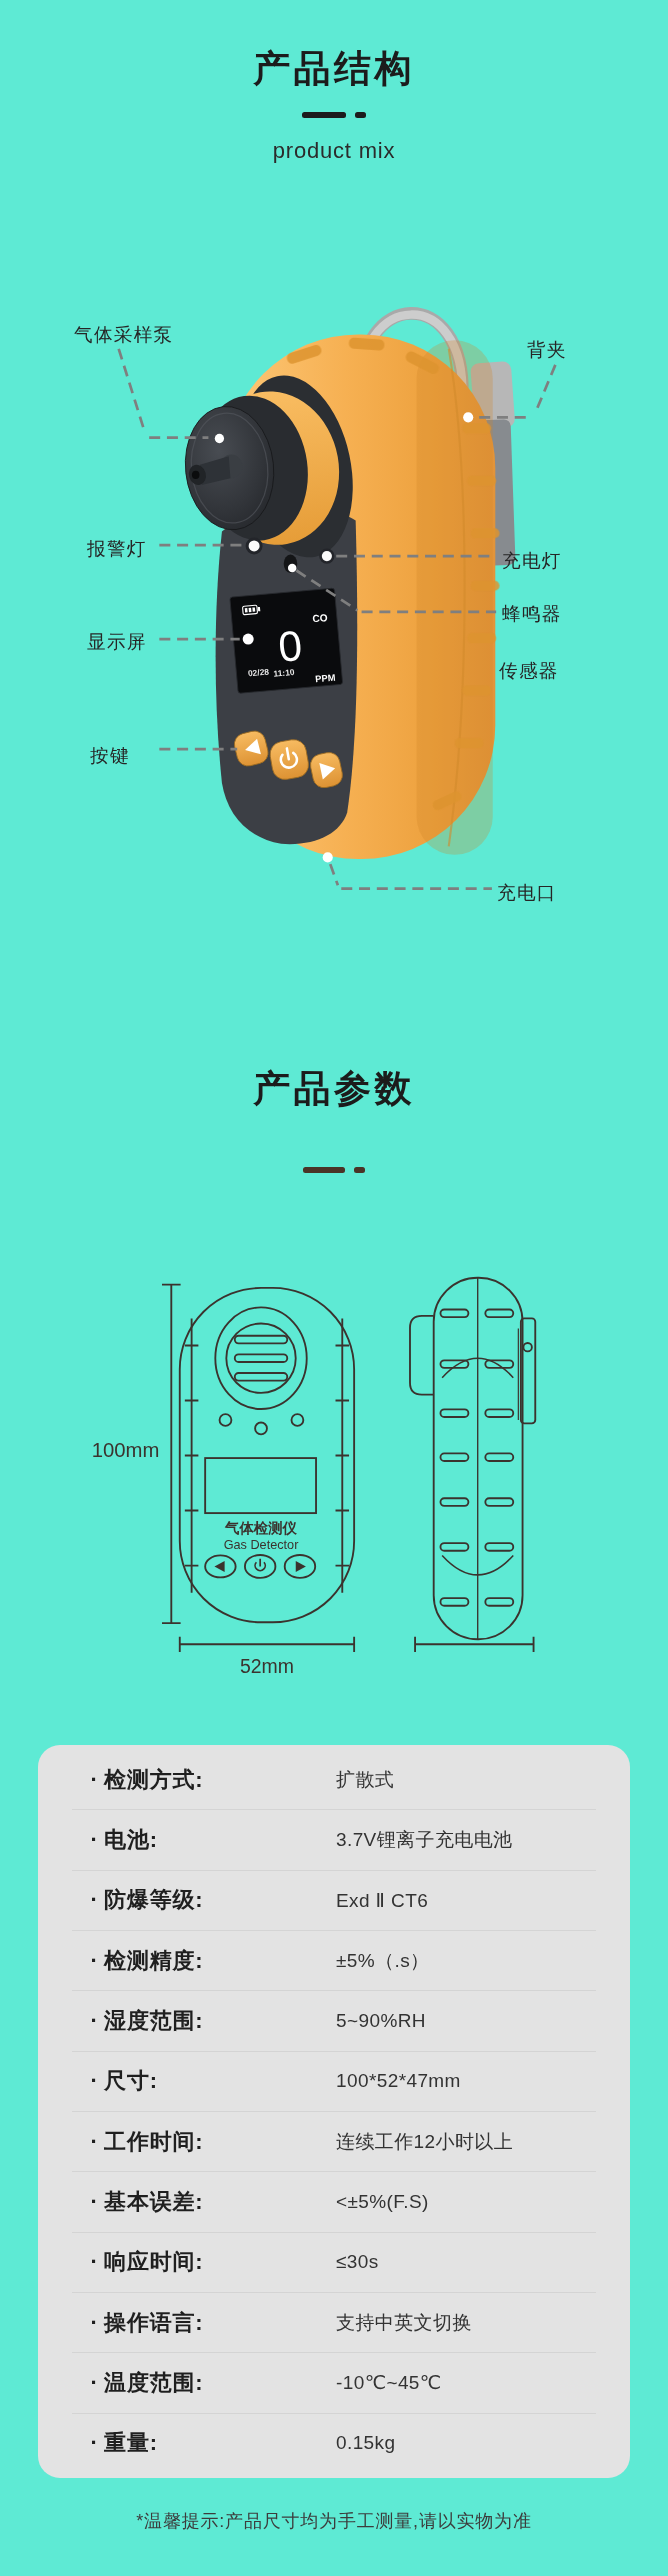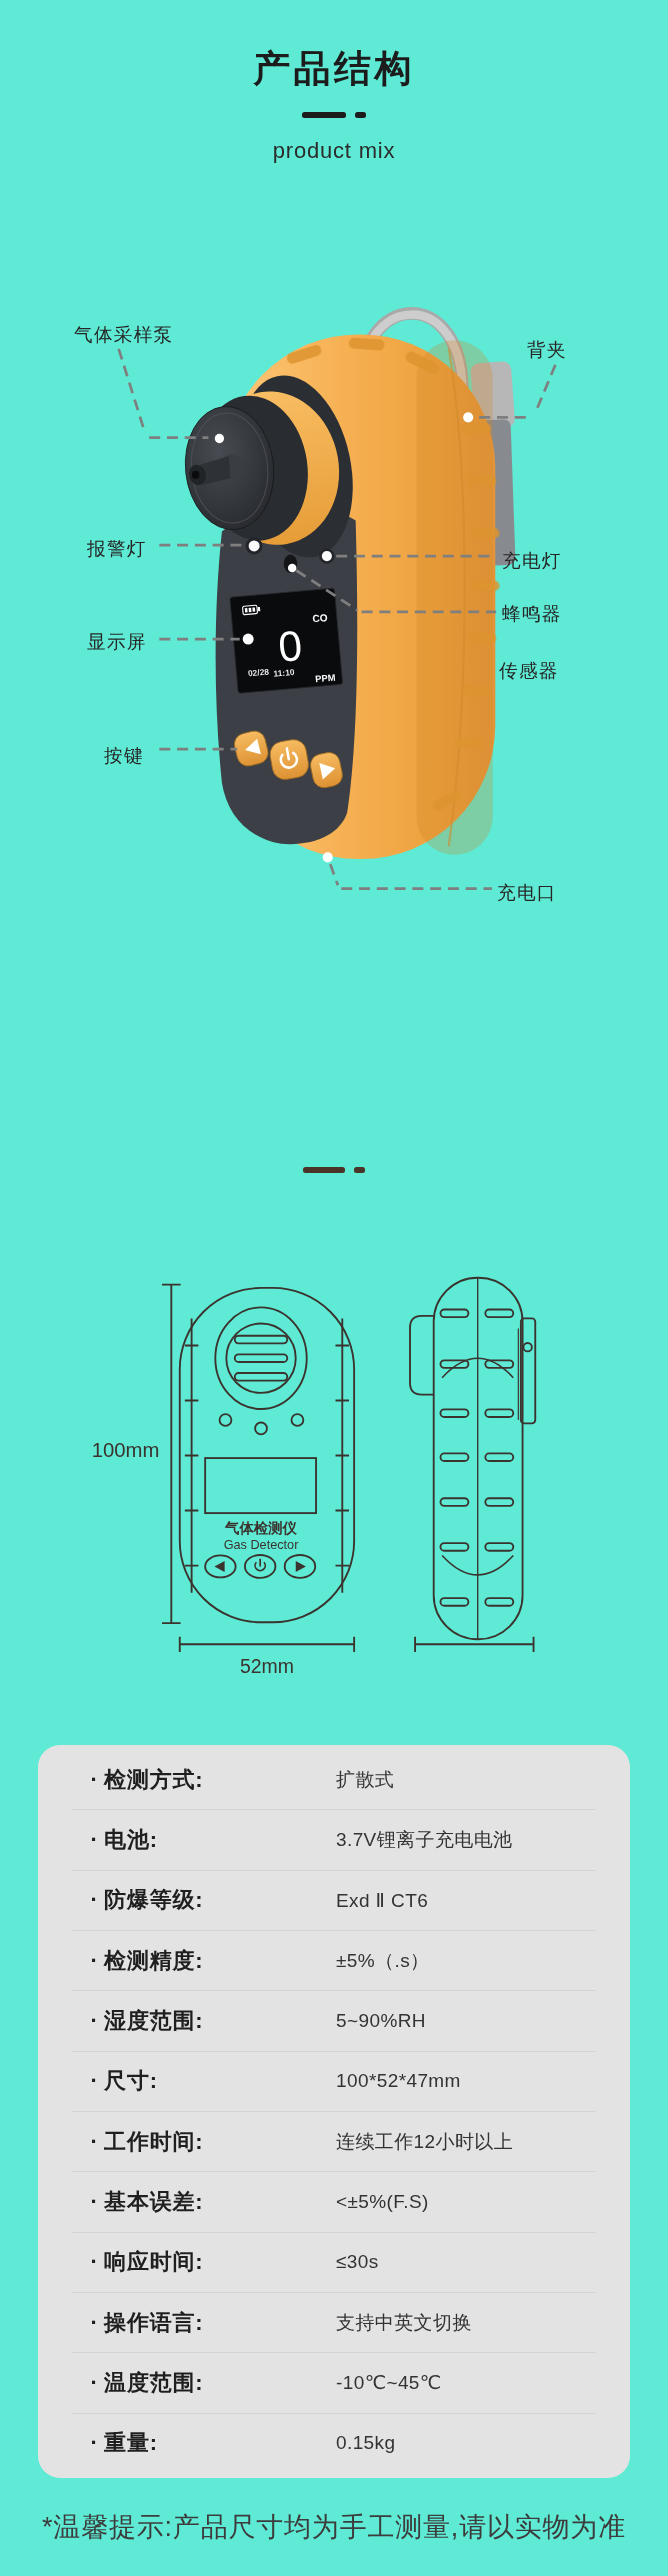--- a/index.html
+++ b/index.html
@@ -183,7 +183,7 @@
   <div class="callout" style="left:502px;top:601px;">蜂鸣器</div>
   <div class="callout" style="left:499px;top:658px;">传感器</div>
   <div class="callout" style="left:87px;top:629px;">显示屏</div>
-  <div class="callout" style="left:104px;top:743px;">按键</div>
+  <div class="callout" style="left:90px;top:743px;">按键</div>
   <div class="callout" style="left:497px;top:880px;">充电口</div>
 
   <div class="abs dash-row" style="top:1167px;">

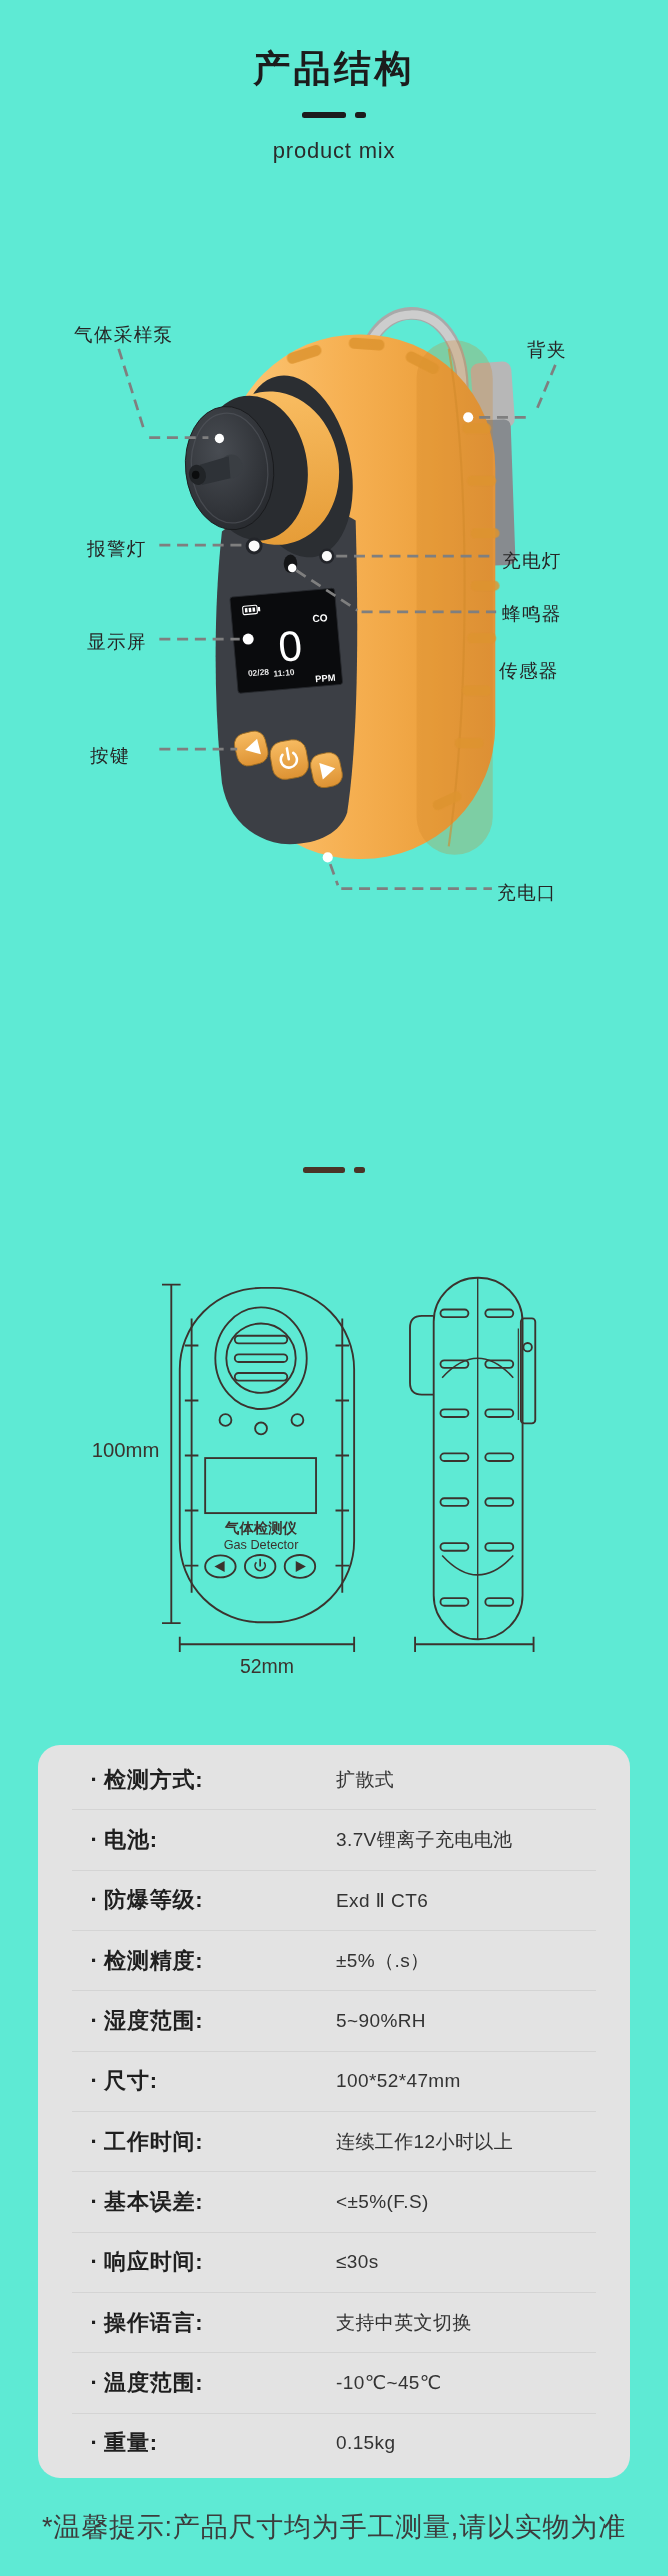--- a/index.html
+++ b/index.html
@@ -186,6 +186,7 @@
   <div class="callout" style="left:90px;top:743px;">按键</div>
   <div class="callout" style="left:497px;top:880px;">充电口</div>
 
+  <div class="abs sec-title" style="top:1064px;">产品参数</div>
   <div class="abs dash-row" style="top:1167px;">
     <span class="dash-long br" style="width:42px;"></span>
     <span class="dash-short br"></span>

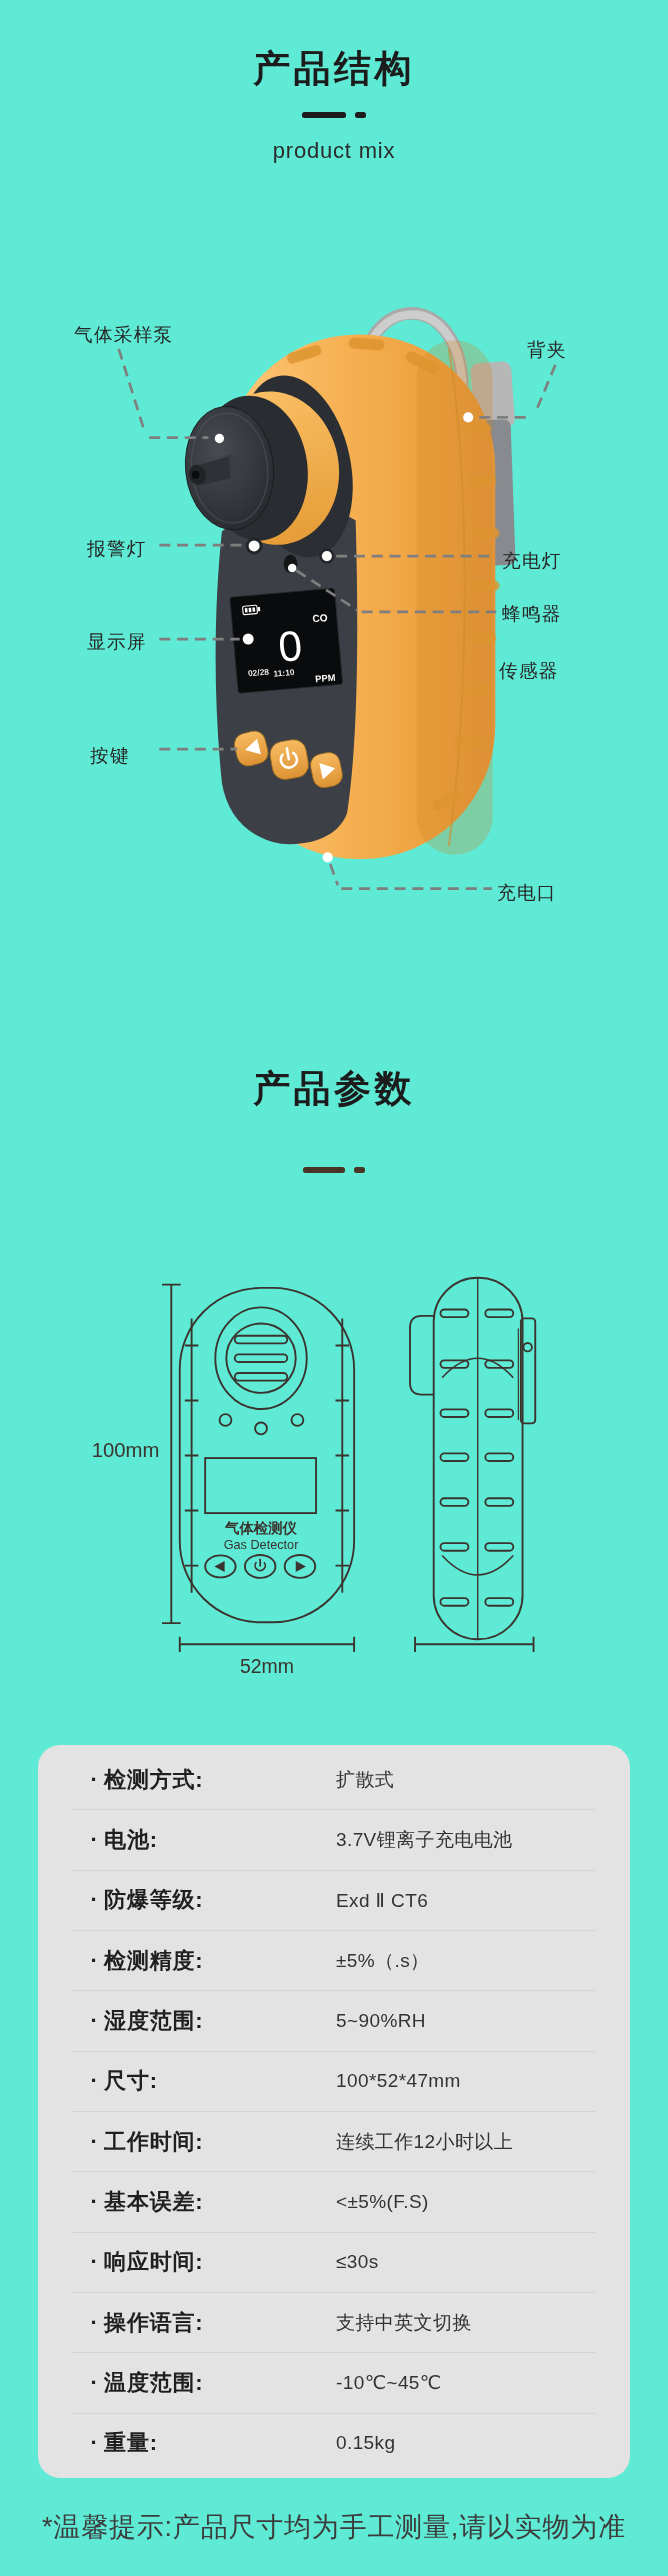--- a/index.html
+++ b/index.html
@@ -26,7 +26,7 @@
   .t-bullet{margin-left:18.6px;width:13.5px;font-size:22px;font-weight:bold;color:#1f1f1f;}
   .t-label{font-size:22px;font-weight:bold;color:#1f1f1f;letter-spacing:0.8px;}
   .t-value{position:absolute;left:264px;font-size:19px;color:#333;letter-spacing:0.4px;}
-  .footnote{left:0;width:668px;text-align:center;font-size:27px;color:#3c3c3c;letter-spacing:0.8px;}
+  .footnote{left:0;width:668px;text-align:center;font-size:18px;color:#3c3c3c;letter-spacing:0.8px;}
   svg text{font-family:"Liberation Sans","DejaVu Sans",sans-serif;}
 </style>
 </head>

